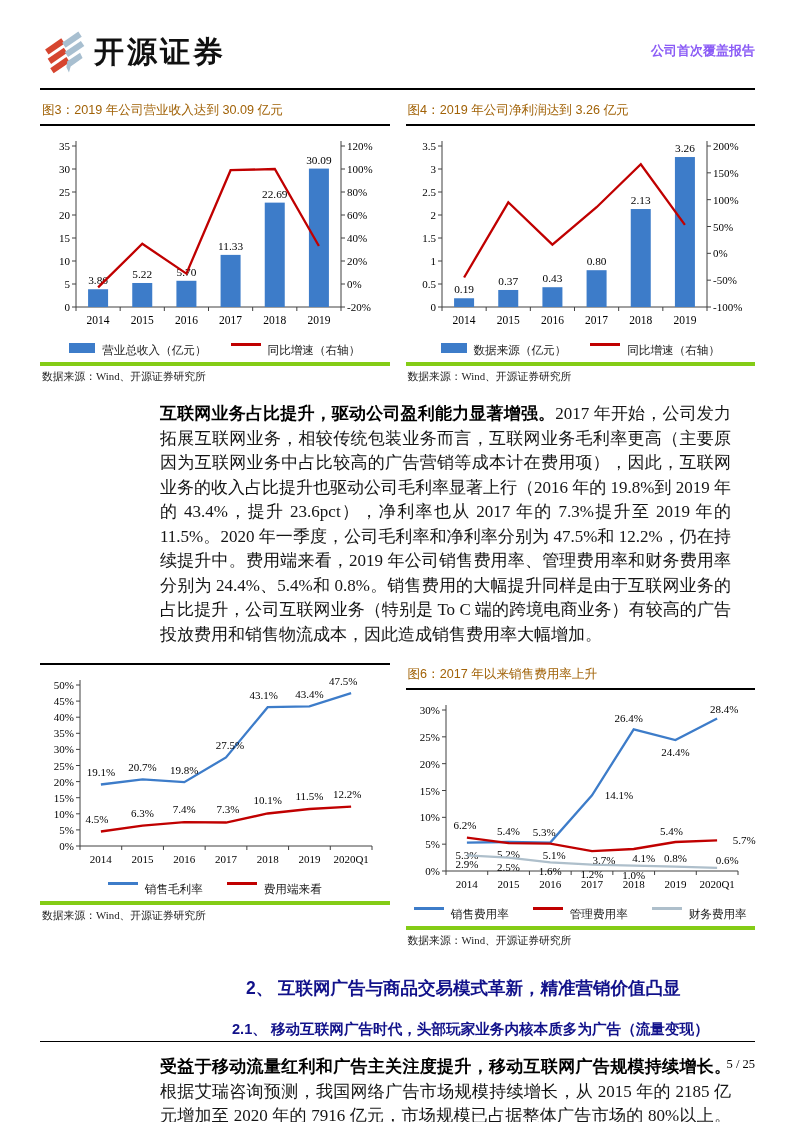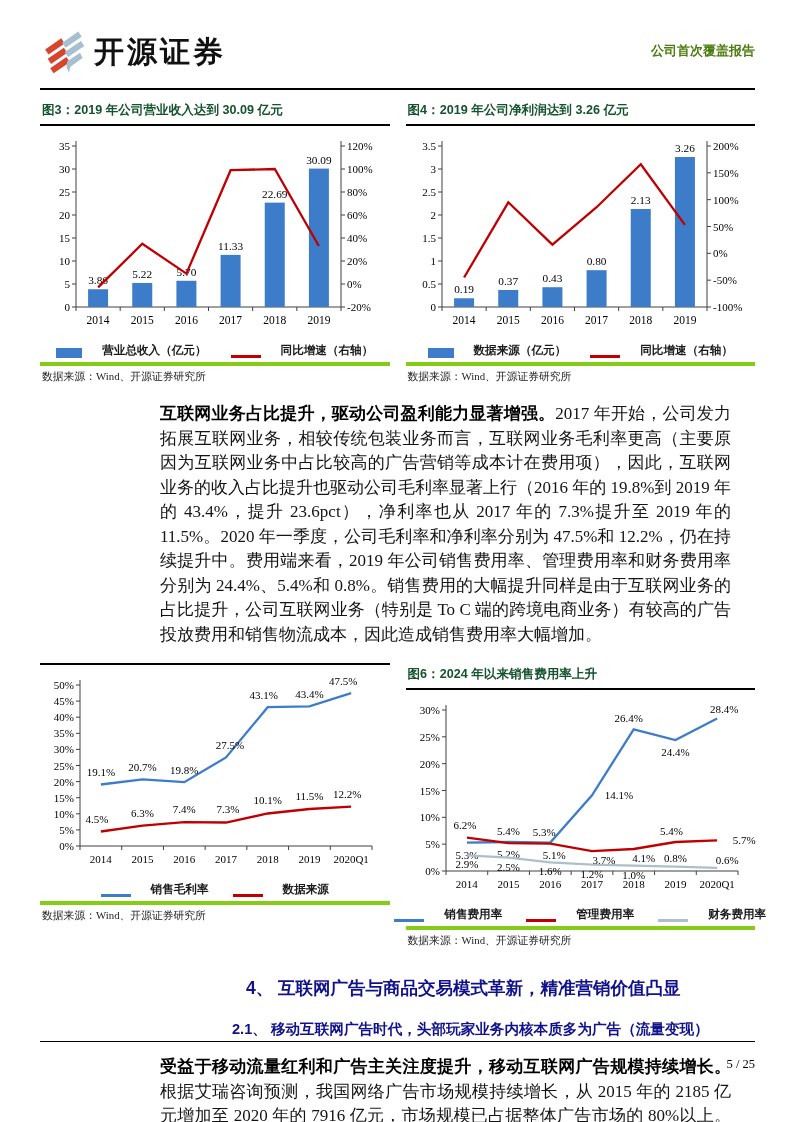--- a/index.html
+++ b/index.html
@@ -10,7 +10,7 @@
   .header{display:flex;justify-content:space-between;align-items:center;border-bottom:2px solid #000;padding-bottom:4px;height:64px;}
   .logo{display:flex;align-items:center;gap:8px;}
   .logo-text{font-family:"Liberation Sans",sans-serif;font-weight:bold;font-size:30px;letter-spacing:3px;color:#111;}
-  .report-type{font-family:"Liberation Sans",sans-serif;font-weight:bold;font-size:13px;color:#4d7c0f;padding-bottom:2px;}
+  .report-type{font-family:"Liberation Sans",sans-serif;font-weight:bold;font-size:13px;color:#8b5cf6;padding-bottom:2px;}
 
   
   .fig-row{display:flex;gap:16px;margin-top:9px;}

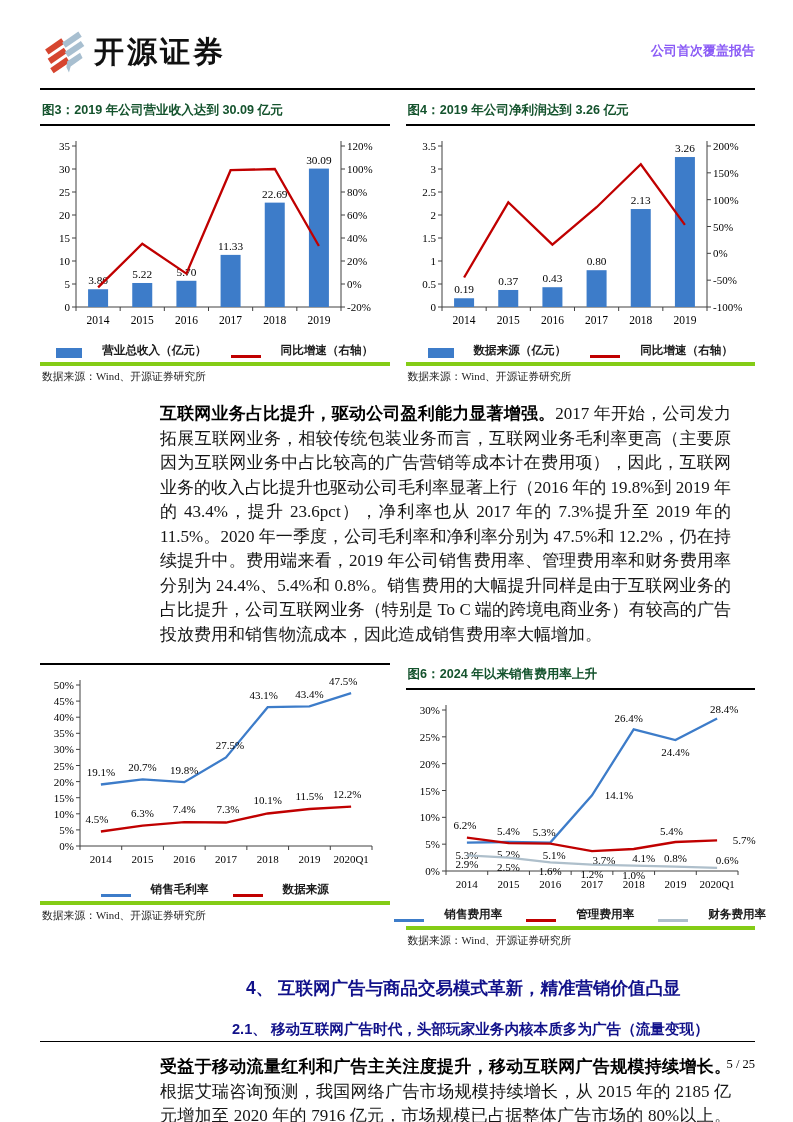--- a/index.html
+++ b/index.html
@@ -15,7 +15,7 @@
   
   .fig-row{display:flex;gap:16px;margin-top:9px;}
   .fig{margin:0;flex:1;min-width:0;}
-  .fig-title{font-family:"Liberation Sans",sans-serif;font-weight:bold;font-size:12.6px;color:#14532d;padding:3px 0 5px 2px;}
+  .fig-title{font-family:"Liberation Sans",sans-serif;font-weight:normal;font-size:12.6px;color:#a16207;padding:3px 0 5px 2px;}
   .chartbox{border-top:2px solid #000;padding-top:6px;}
   .fig-source{border-top:4px solid #84cc16;margin-top:4px;padding:4px 0 2px 2px;font-size:10.8px;color:#222;}
   svg.chart{overflow:visible;display:block;}

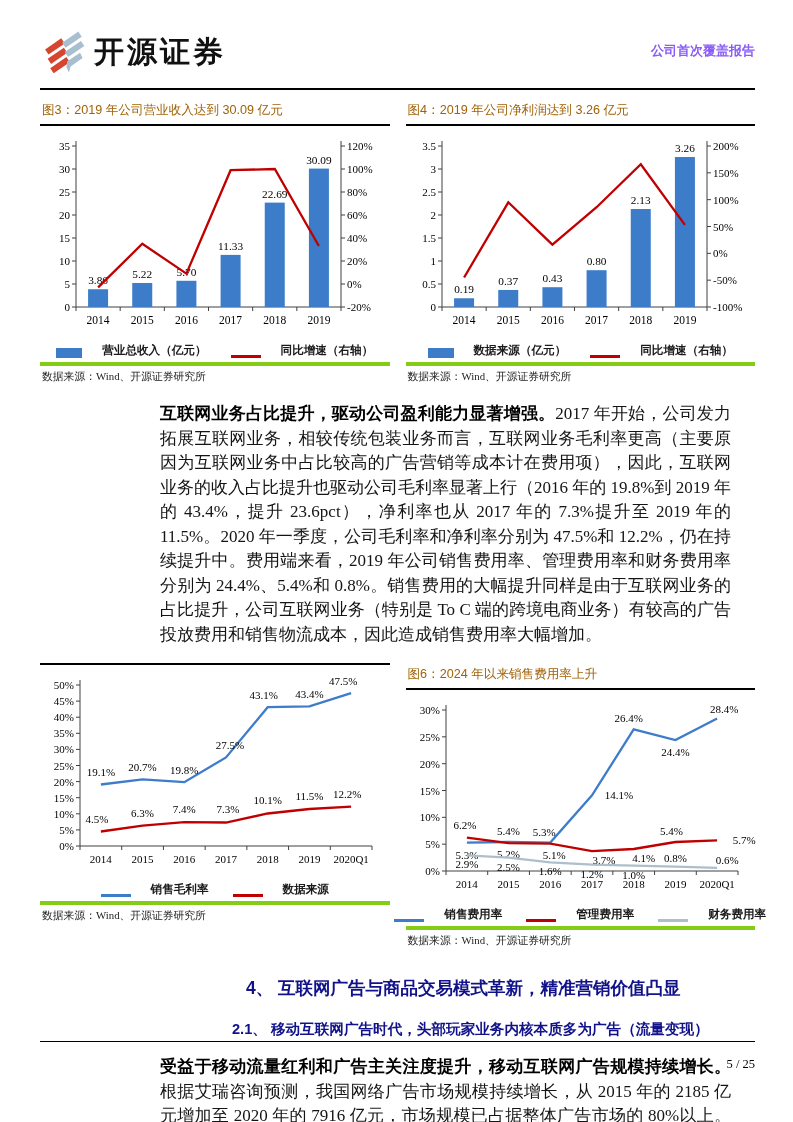--- a/index.html
+++ b/index.html
@@ -22,7 +22,7 @@
   svg.chart text{font-family:"Liberation Serif",serif;fill:#000;}
 
   .legend{display:flex;justify-content:center;align-items:center;gap:24px;font-size:11.6px;margin:3px 0 2px 0;}
-  .legend-item{display:inline-flex;align-items:flex-end;gap:20px;white-space:nowrap;font-weight:bold;}
+  .legend-item{display:inline-flex;align-items:flex-start;gap:7px;white-space:nowrap;}
   .sw-bar{display:inline-block;width:26px;height:10px;}
   .sw-line{display:inline-block;width:30px;height:3px;}
 

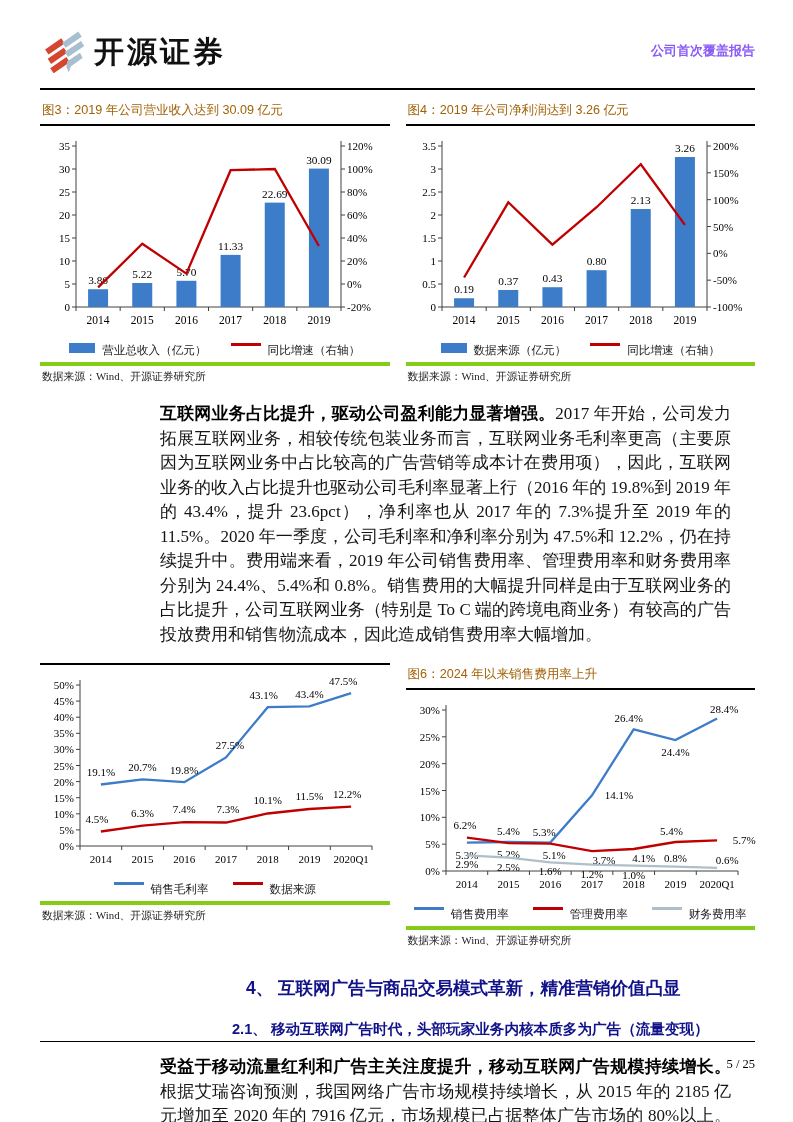--- a/index.html
+++ b/index.html
@@ -294,7 +294,7 @@
       <div class="fig-source">数据来源：Wind、开源证券研究所</div>
     </figure>
     <figure class="fig">
-      <figcaption class="fig-title">图6：2024 年以来销售费用率上升</figcaption>
+      <figcaption class="fig-title">图6：2017 年以来销售费用率上升</figcaption>
       <div class="chartbox">
         <svg class="chart" width="348" height="208">
             <line x1="36" y1="175" x2="40" y2="175" stroke="#404040" stroke-width="1"></line>

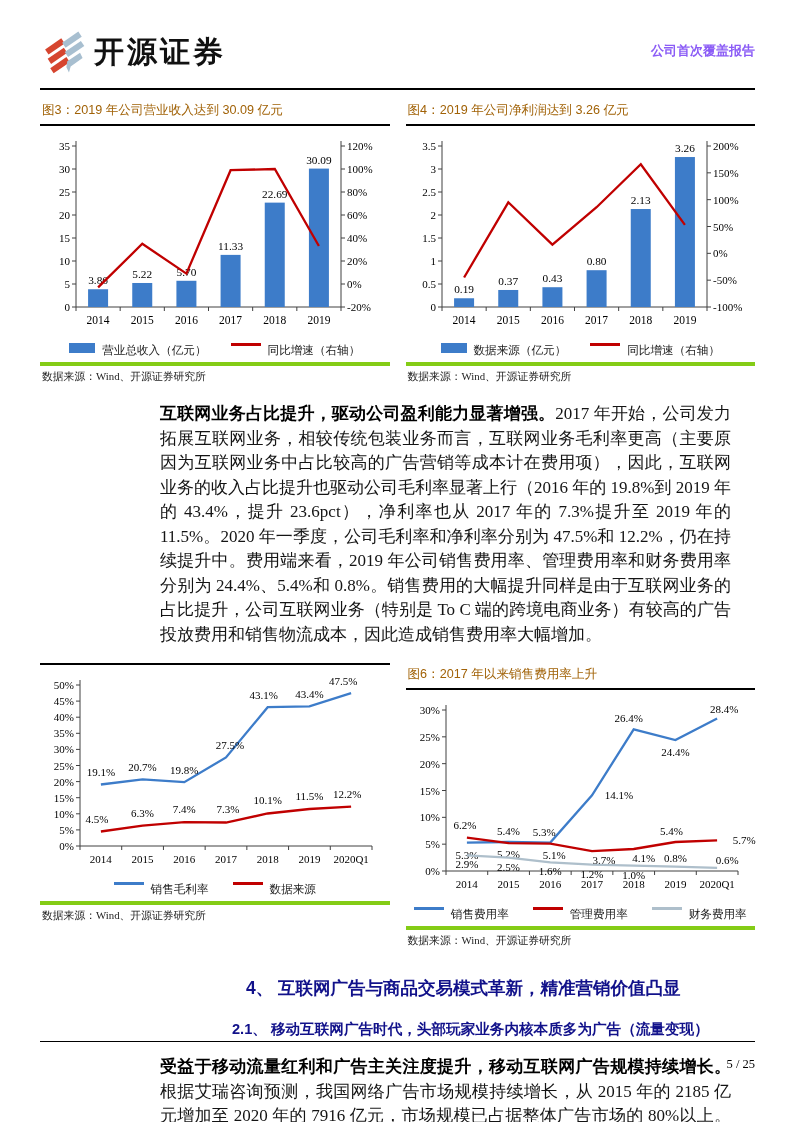--- a/index.html
+++ b/index.html
@@ -287,7 +287,7 @@
             </span>
             <span class="legend-item">
               <span class="sw-line" style="background: rgb(192, 0, 0);"></span>
-              <span>数据来源</span>
+              <span>费用端来看</span>
             </span>
           </div>
       </div>

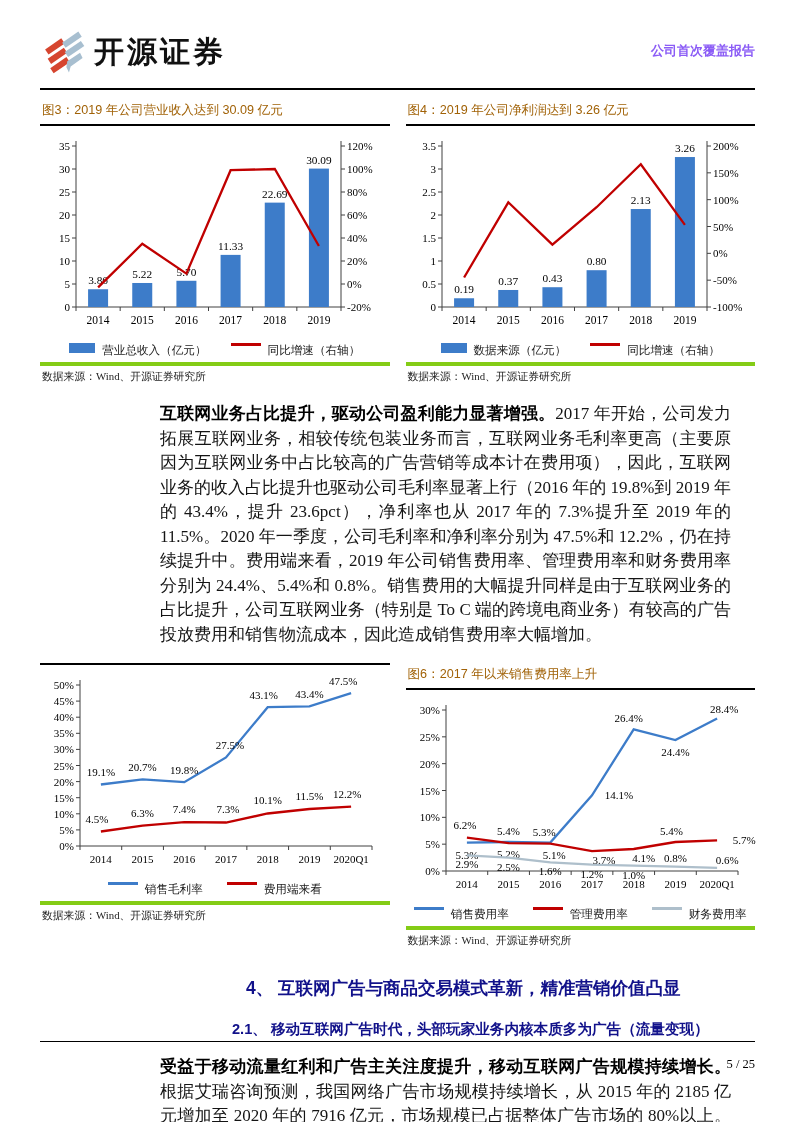--- a/index.html
+++ b/index.html
@@ -372,7 +372,7 @@
     </figure>
   </div>
 
-  <h2 class="sec">4、 互联网广告与商品交易模式革新，精准营销价值凸显</h2>
+  <h2 class="sec">2、 互联网广告与商品交易模式革新，精准营销价值凸显</h2>
   <h3 class="subsec">2.1、 移动互联网广告时代，头部玩家业务内核本质多为广告（流量变现）</h3>
 
   <p class="body"><strong>受益于移动流量红利和广告主关注度提升，移动互联网广告规模持续增长。</strong><span>根据艾瑞咨询预测，我国网络广告市场规模持续增长，从 2015 年的 2185 亿元增加至 2020 年的 7916 亿元，市场规模已占据整体广告市场的 80%以上。而在 2012 年以后，随着移动互联网兴起，移动流量 2016 年整体首次超越 PC 端流量，至 2018 年移动网民</span></p>

